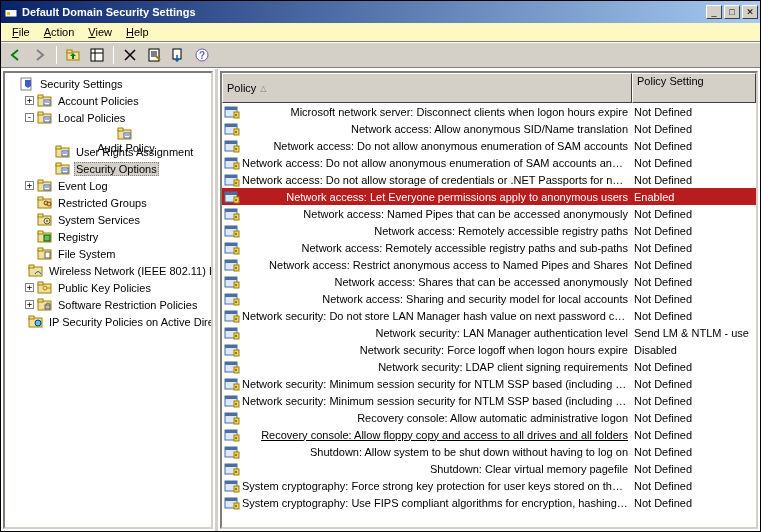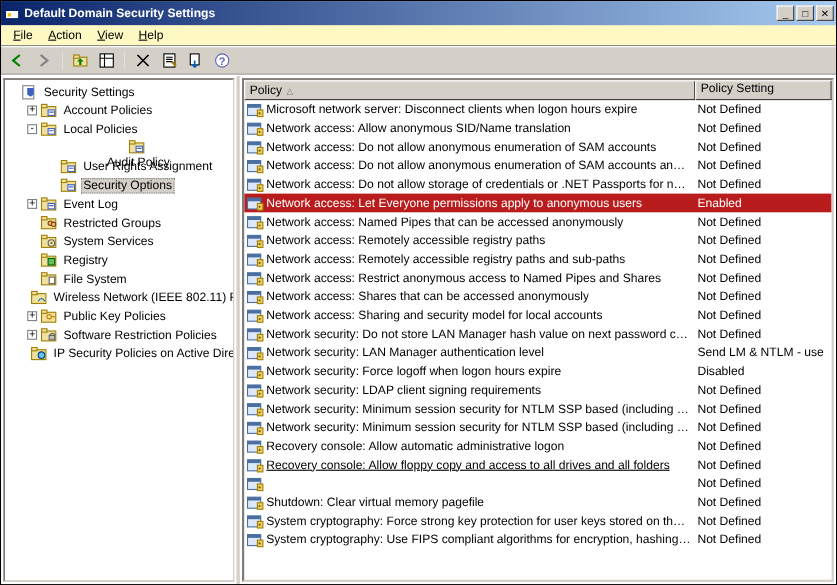--- a/index.html
+++ b/index.html
@@ -92,7 +92,7 @@
   .listheader {
     display: flex;
     background: #d4d0c8;
-    height: 18px;
+    height: 30px;
     flex-shrink: 0;
   }
   .colhead {

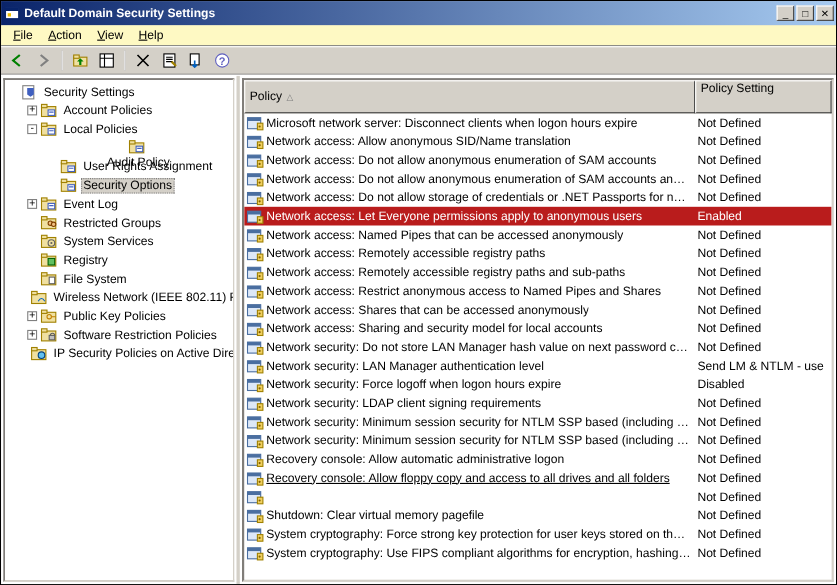--- a/index.html
+++ b/index.html
@@ -114,7 +114,7 @@
   }
   .listrow.selected { background: #b91c1c; color: #fff; }
   .listrow.selected .cell { color:#fff; }
-  .cell { overflow: hidden; text-overflow: ellipsis; padding: 0 4px 0 2px; }
+  .cell { overflow: hidden; text-overflow: ellipsis; padding: 0 4px 0 2px; justify-content: space-between; }
   .cell.policy { width: 410px; display:flex; align-items:center; }
   .cell.setting { flex: 1; }
   .picon { width: 16px; height: 16px; margin-right: 2px; flex-shrink:0; display:flex;align-items:center;justify-content:center;}

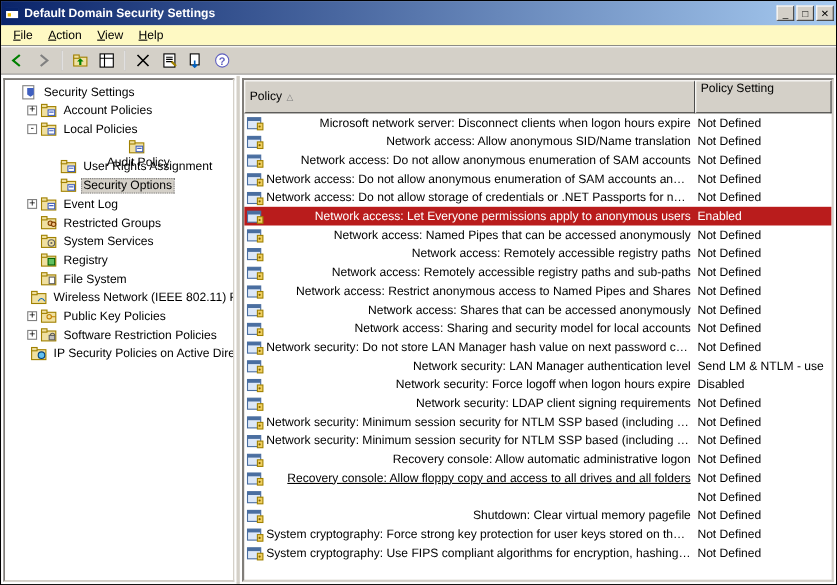--- a/index.html
+++ b/index.html
@@ -736,6 +736,7 @@
                 <circle cx="12" cy="11" r="1" fill="#806000"></circle>
               </svg>
             </span>
+            <span style="overflow: hidden; text-overflow: ellipsis;">Shutdown: Allow system to be shut down without having to log on</span>
           </div>
           <div class="cell setting">Not Defined</div>
         </div>

